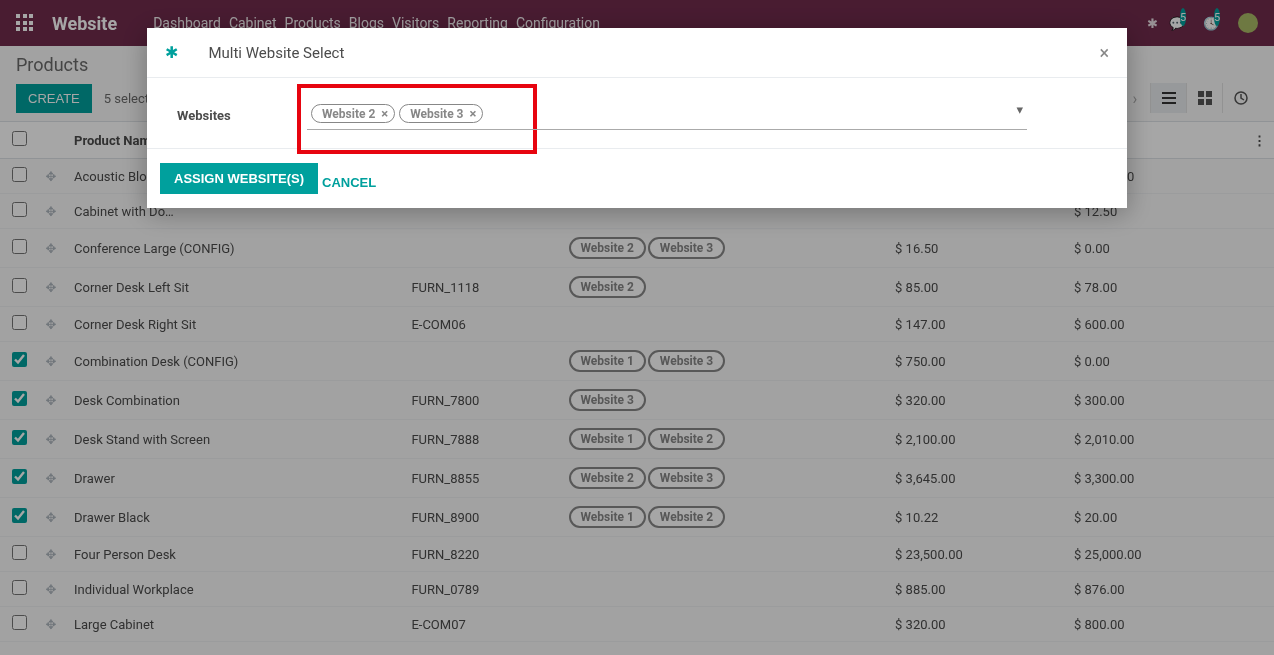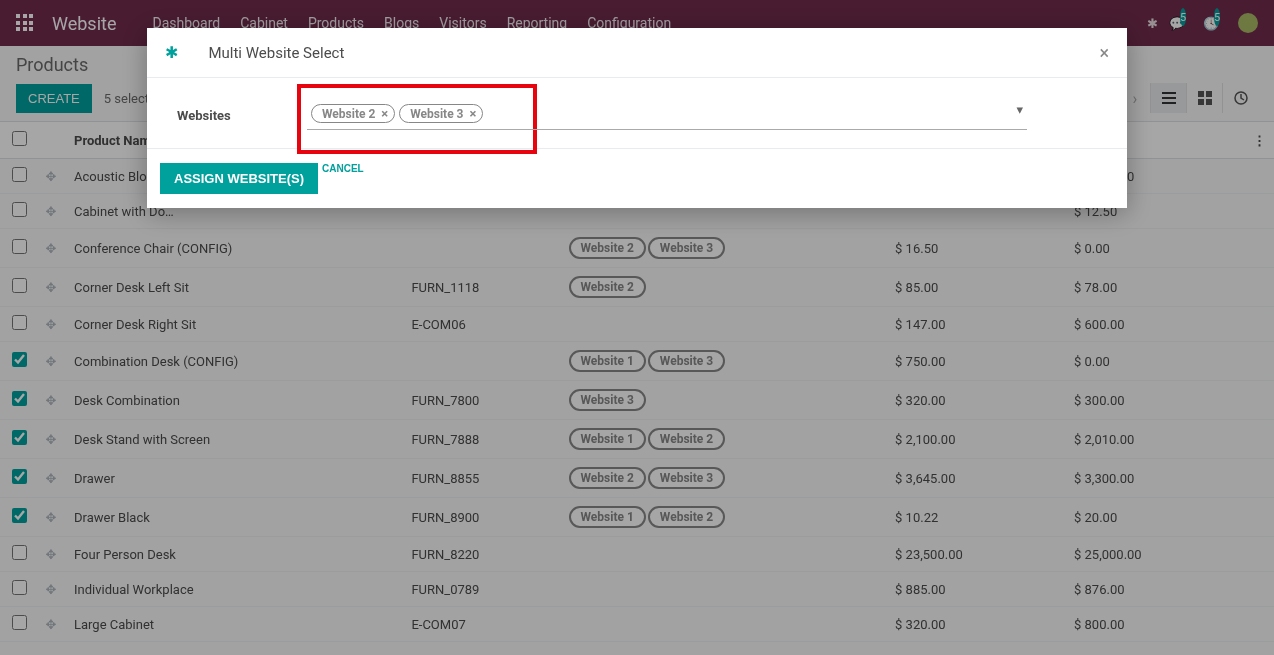--- a/index.html
+++ b/index.html
@@ -20,7 +20,7 @@
 }
 .navbar .apps-icon { width:18px; height:18px; display:grid; grid-template-columns:1fr 1fr 1fr; grid-template-rows:1fr 1fr 1fr; gap:2px; margin-right:18px; cursor:pointer; }
 .navbar .apps-icon div { background:#fff; width:4px; height:4px; }
-.brand { font-size:18px; font-weight:400; margin-right:36px; }
+.brand { font-size:18px; font-weight:700; margin-right:36px; }
 .nav-menu { display:flex; gap:20px; }
 .nav-menu a { color:#fff; font-size:14px; text-decoration:none; opacity:.95; }
 .nav-right { margin-left:auto; display:flex; align-items:center; gap:12px; }

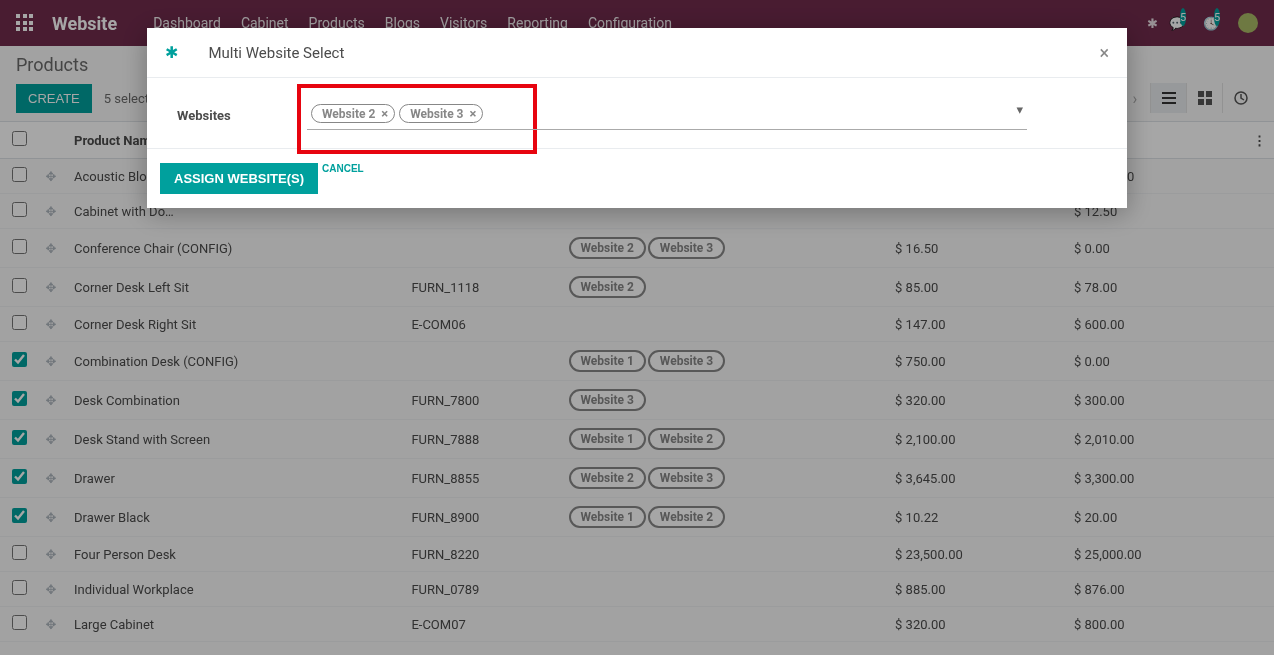--- a/index.html
+++ b/index.html
@@ -21,7 +21,7 @@
 .navbar .apps-icon { width:18px; height:18px; display:grid; grid-template-columns:1fr 1fr 1fr; grid-template-rows:1fr 1fr 1fr; gap:2px; margin-right:18px; cursor:pointer; }
 .navbar .apps-icon div { background:#fff; width:4px; height:4px; }
 .brand { font-size:18px; font-weight:700; margin-right:36px; }
-.nav-menu { display:flex; gap:20px; }
+.nav-menu { display:flex; gap:8px; }
 .nav-menu a { color:#fff; font-size:14px; text-decoration:none; opacity:.95; }
 .nav-right { margin-left:auto; display:flex; align-items:center; gap:12px; }
 .status-badge { background:#00A09D; color:#fff; border-radius:50%; width:18px; height:18px; font-size:11px; display:flex; align-items:center; justify-content:center; position:relative; top:-6px; left:-6px;}

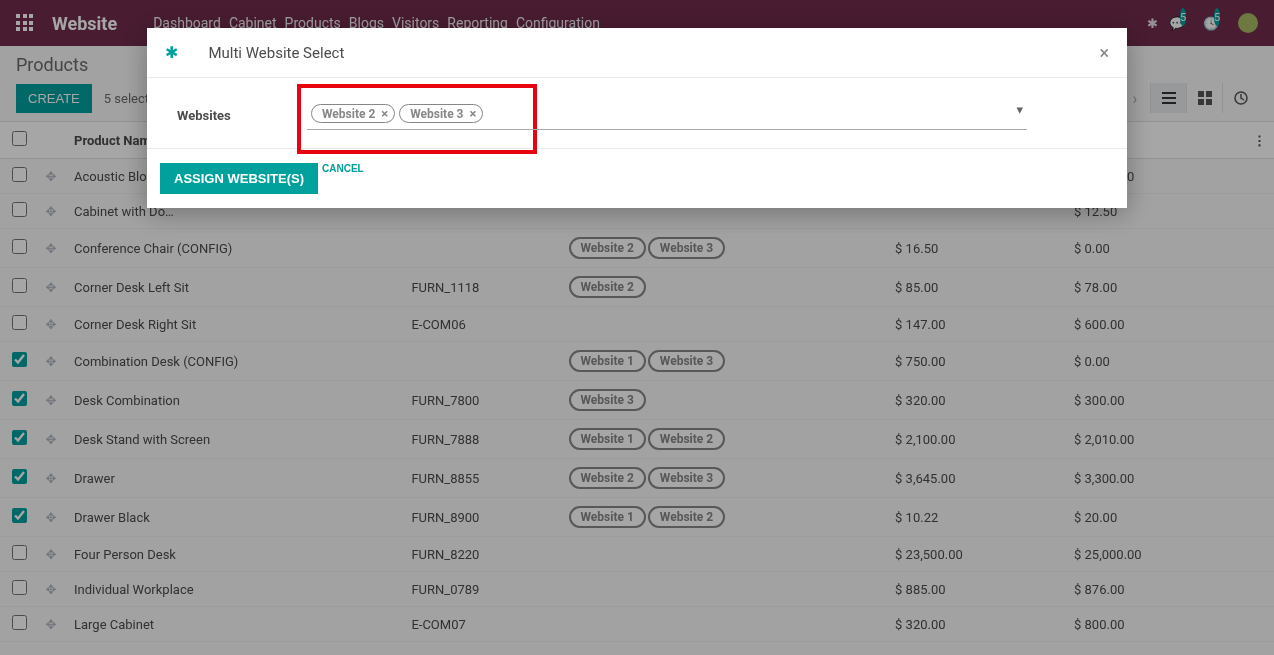--- a/index.html
+++ b/index.html
@@ -67,7 +67,7 @@
 .dropdown-caret{ position:absolute; right:4px; top:4px; color:#666; cursor:pointer;}
 .modal-footer{ padding:14px 13px; border-top:1px solid #e9ecef; display:flex; gap:4px; align-items:flex-start;}
 .btn-primary{ background:#00A09D; color:#fff; border:none; padding:8px 14px; font-weight:600; font-size:13px; text-transform:uppercase; cursor:pointer;}
-.btn-link{ background:none; border:none; color:#00A09D; font-weight:600; font-size:10px; text-transform:uppercase; cursor:pointer;}
+.btn-link{ background:none; border:none; color:#00A09D; font-weight:600; font-size:13px; text-transform:uppercase; cursor:pointer;margin-top:12px;}
 .drag-handle{cursor:move;}
 </style>
 </head>

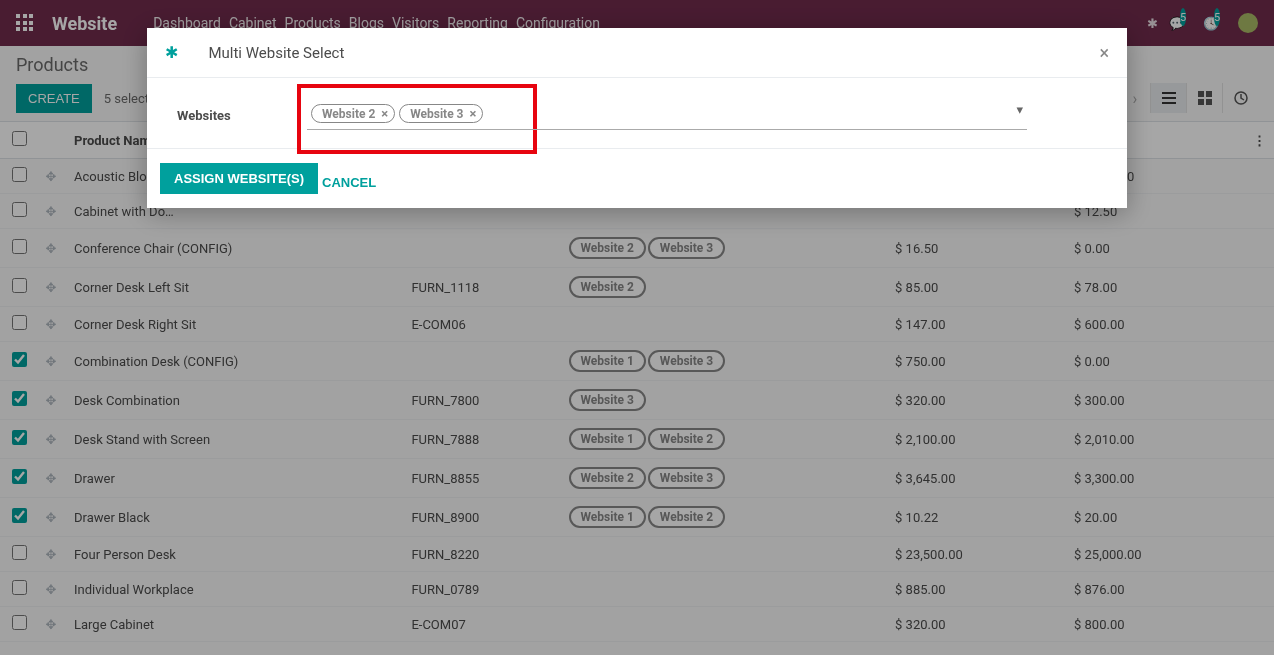--- a/index.html
+++ b/index.html
@@ -174,7 +174,7 @@
         <tr>
           <td class="chk"><input type="checkbox" style=""></td>
           <td class="drag"><span class="drag-handle">✥</span></td>
-          <td>Conference Chair (CONFIG)</td>
+          <td>Conference Large (CONFIG)</td>
           <td></td>
           <td class="websites"><span class="tag-pill">Website 2</span><span class="tag-pill">Website 3</span></td>
           <td class="num">$ 16.50</td>

